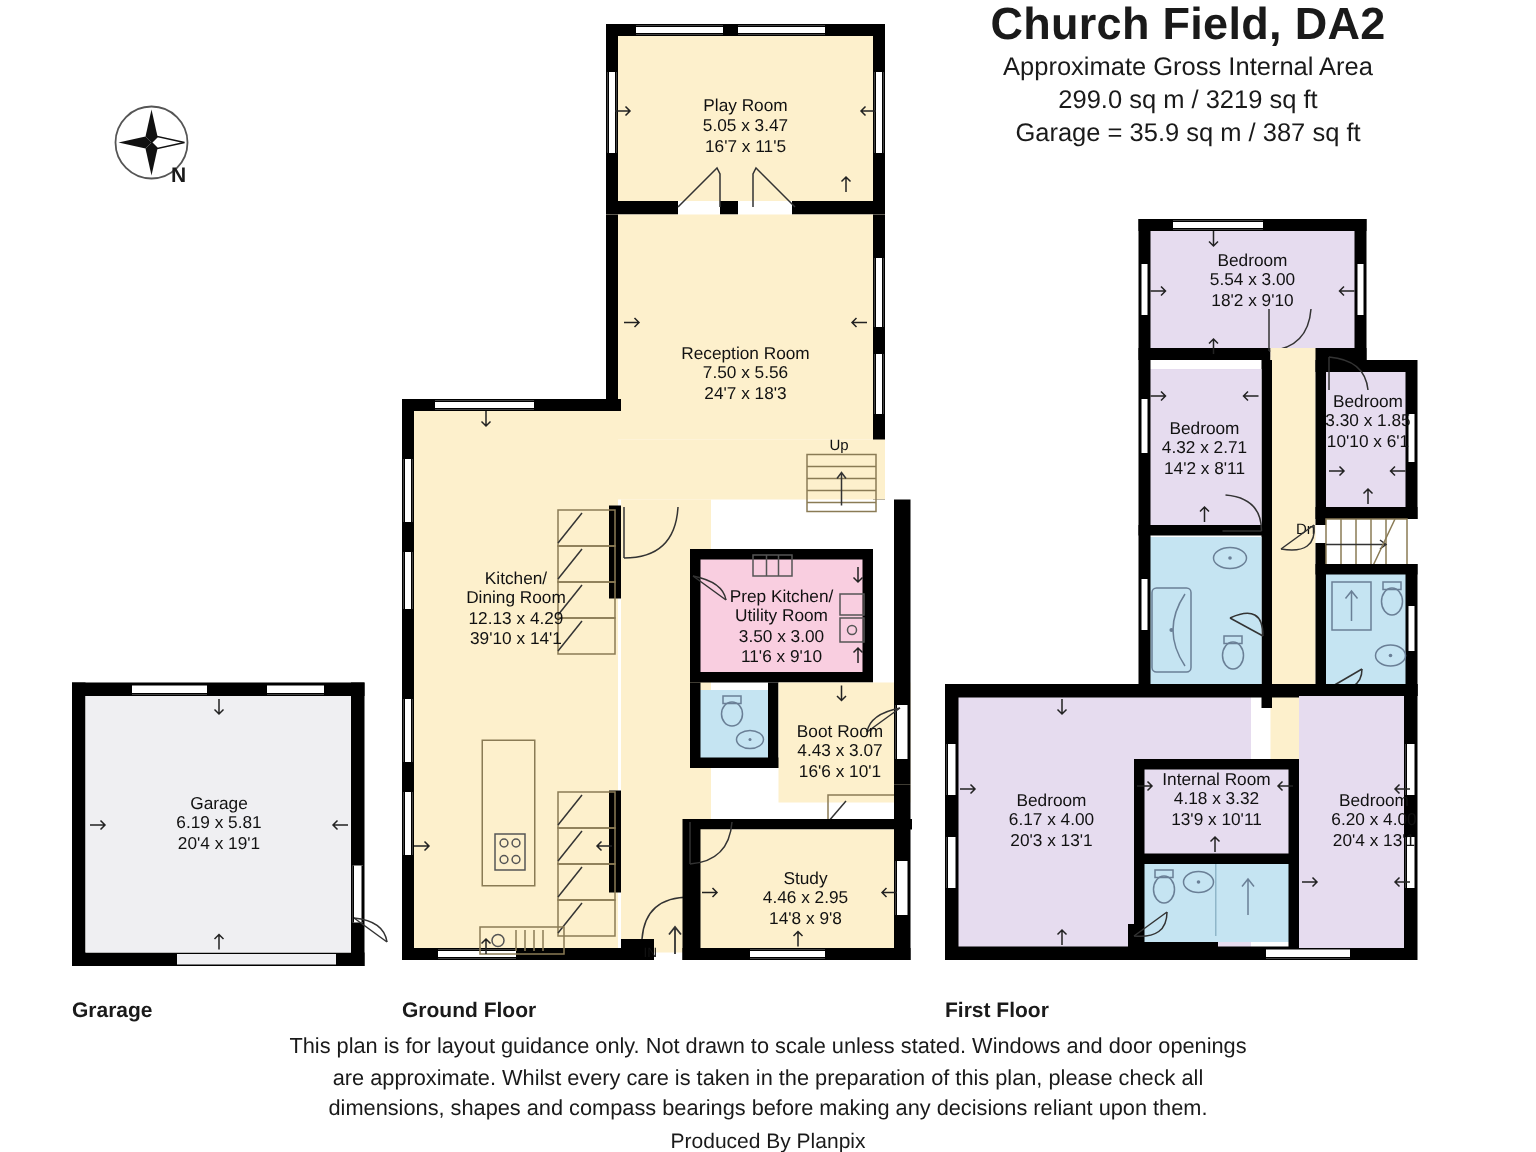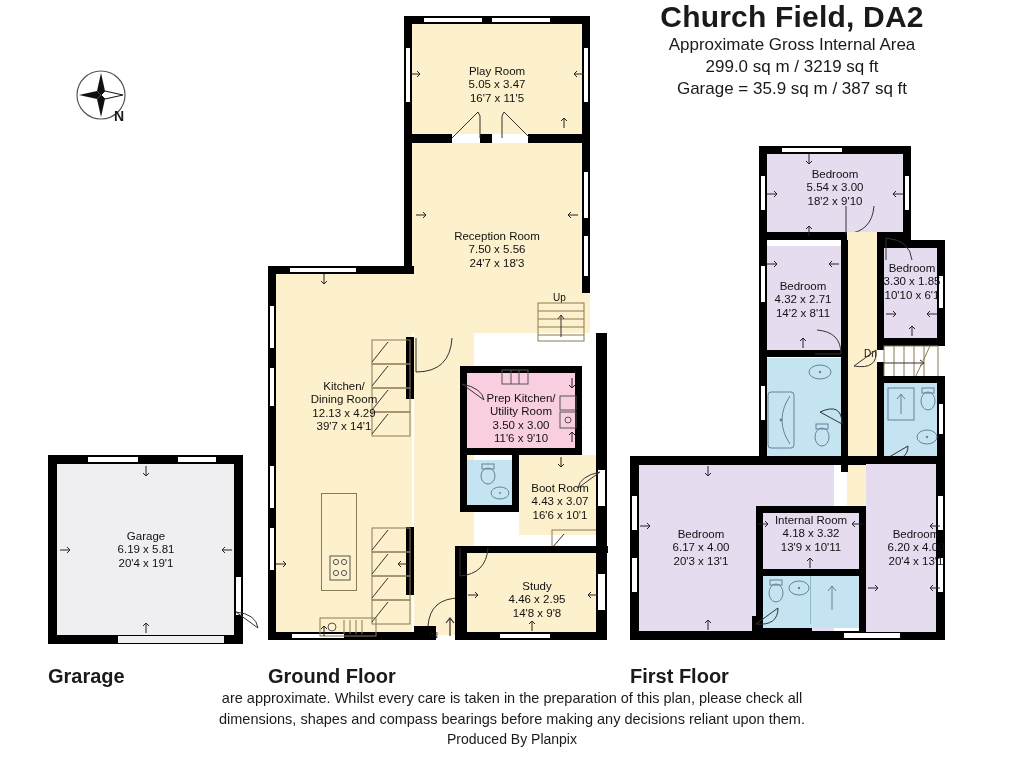--- a/index.html
+++ b/index.html
@@ -239,7 +239,7 @@
       <span class="nm">Kitchen/</span>
       <span class="nm">Dining Room</span>
       <span class="dm">12.13 x 4.29</span>
-      <span class="dm">39'7 x 14'1</span>
+      <span class="dm">39'10 x 14'1</span>
     </div>
 
     <div class="blk room" style="left:414px;top:333px;width:60px;height:302px;"></div>

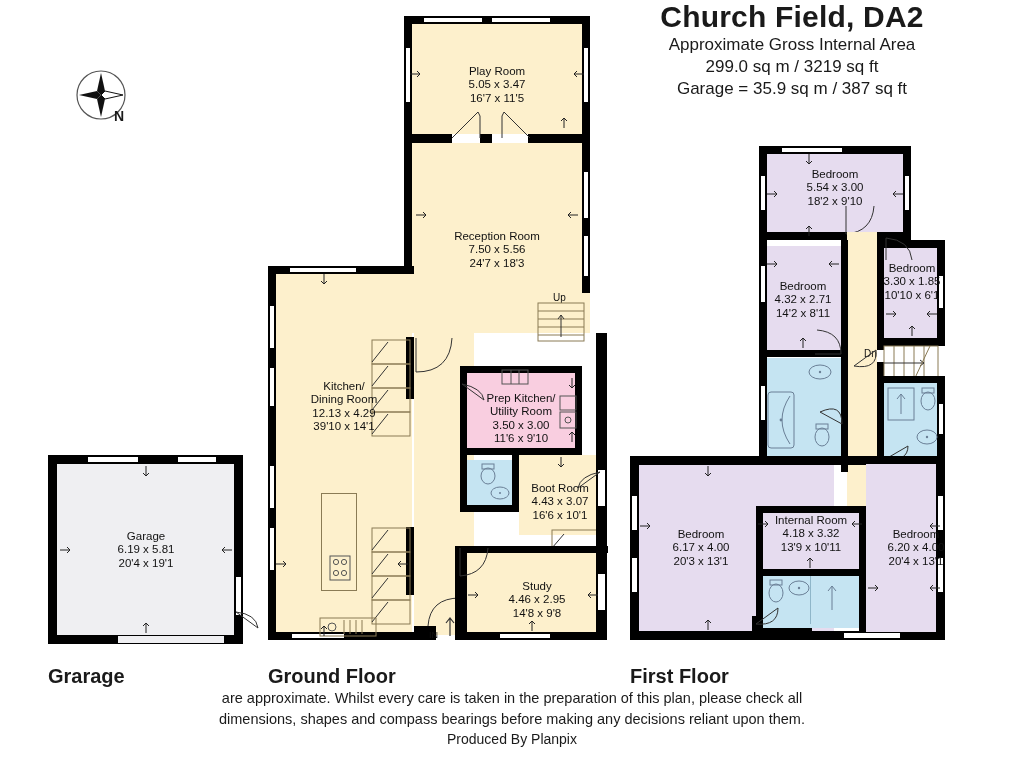--- a/index.html
+++ b/index.html
@@ -16,7 +16,7 @@
   .header .sub{font-size:17px;line-height:22px;}
 
   
-  .floor-caption{position:absolute;font-size:20px;font-weight:bold;}
+  .floor-caption{position:absolute;font-size:14px;font-weight:bold;}
   .disclaimer{position:absolute;left:0;top:688px;width:1024px;text-align:center;
     font-size:14.5px;line-height:20.5px;}
   .disclaimer .produced{font-size:14px;}

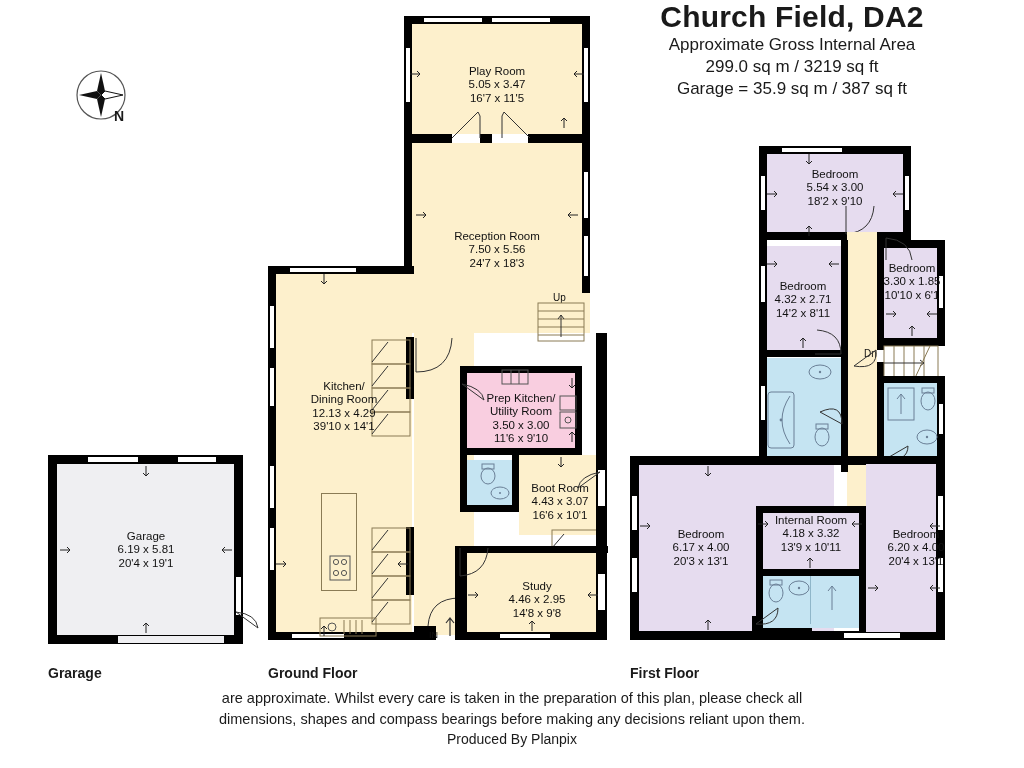--- a/index.html
+++ b/index.html
@@ -573,6 +573,7 @@
   </div>
 
   <div class="disclaimer">
+    <div>This plan is for layout guidance only. Not drawn to scale unless stated. Windows and door openings</div>
     <div>are approximate. Whilst every care is taken in the preparation of this plan, please check all</div>
     <div>dimensions, shapes and compass bearings before making any decisions reliant upon them.</div>
     <div class="produced">Produced By Planpix</div>

